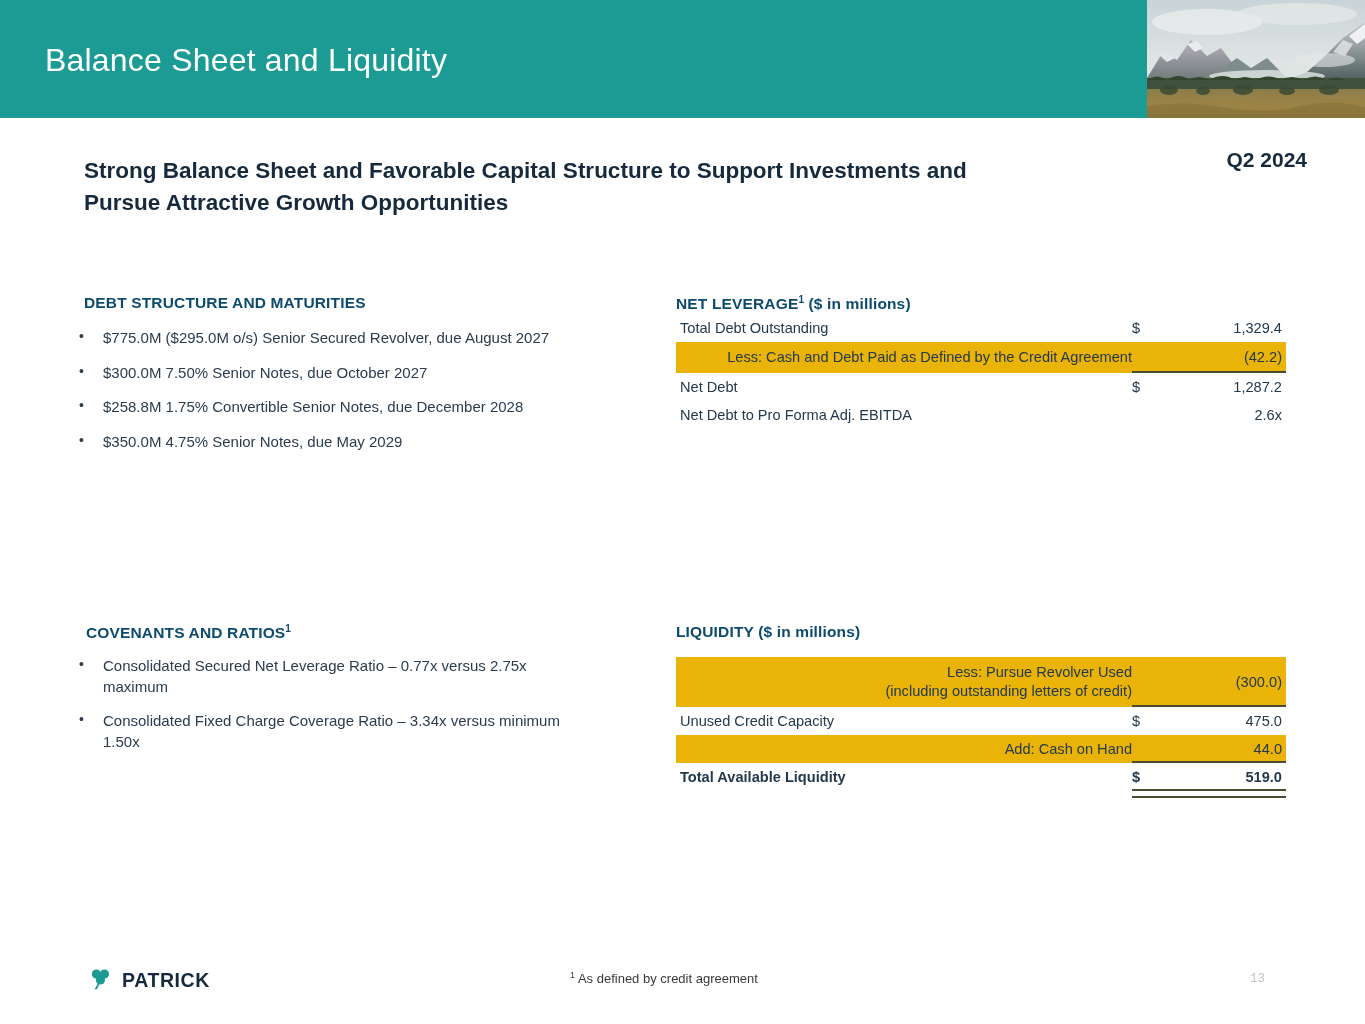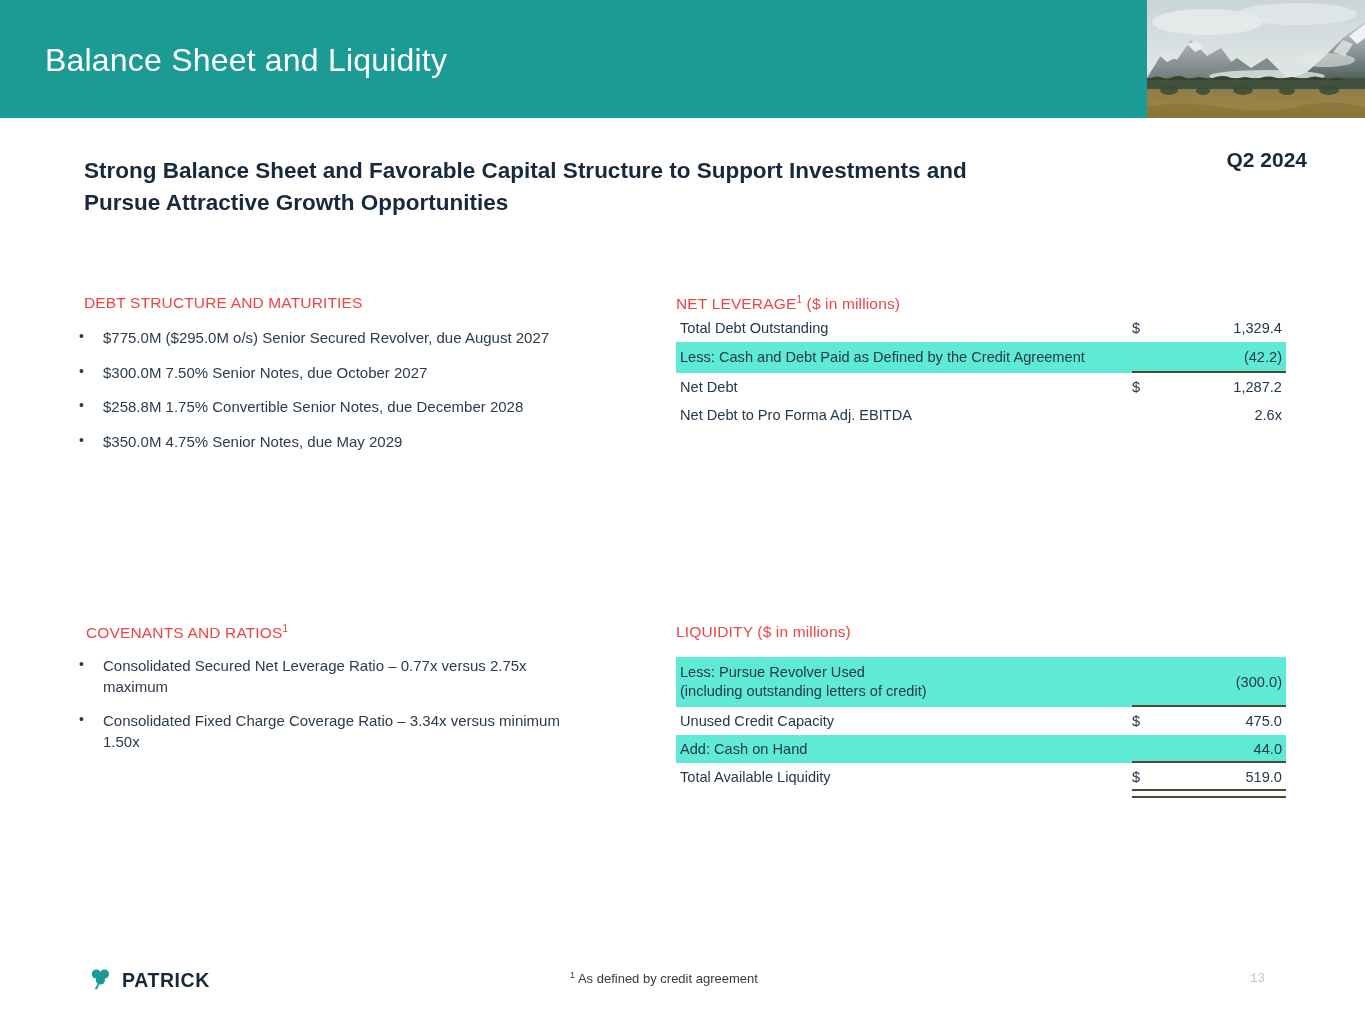--- a/index.html
+++ b/index.html
@@ -67,8 +67,8 @@
   .sec-heading {
     position: absolute;
     font-size: 15.5px;
-    font-weight: normal;
-    color: #ef4444;
+    font-weight: bold;
+    color: #0c4a6e;
     letter-spacing: 0.15px;
     white-space: nowrap;
   }

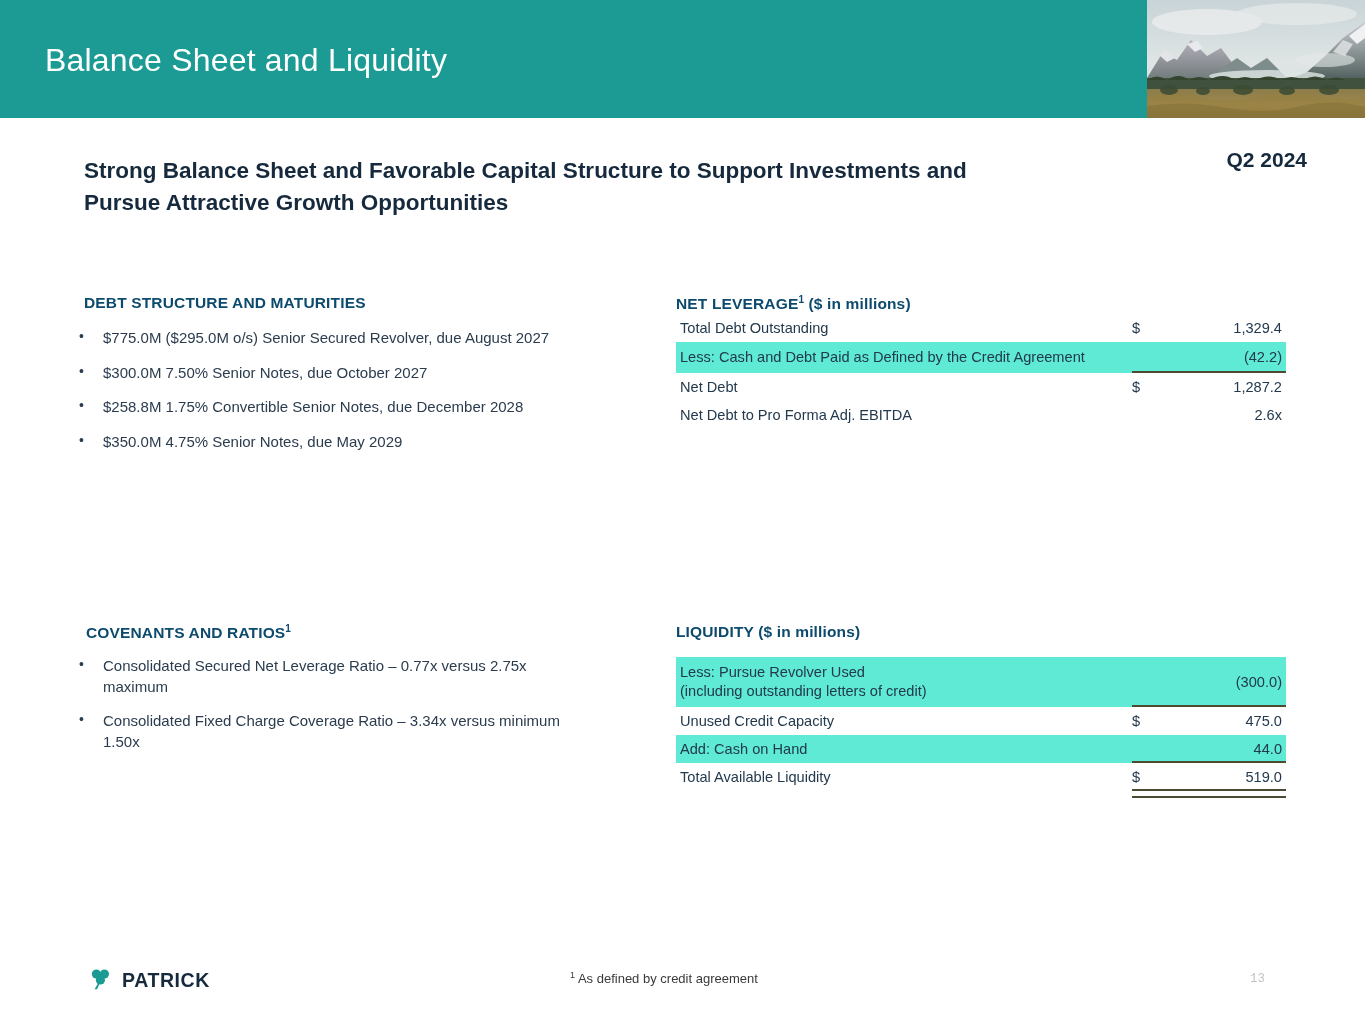--- a/index.html
+++ b/index.html
@@ -110,7 +110,7 @@
     padding: 0;
     vertical-align: middle;
   }
-  .fin-table tr.shaded td { background: #5eead4; }
+  .fin-table tr.shaded td { background: #eab308; text-align: right; }
   .col-label  { width: 452px; padding-left: 4px !important; }
   .col-symbol { width: 42px;  text-align: left; }
   .col-value  { width: 108px; text-align: right; padding-right: 4px !important; }

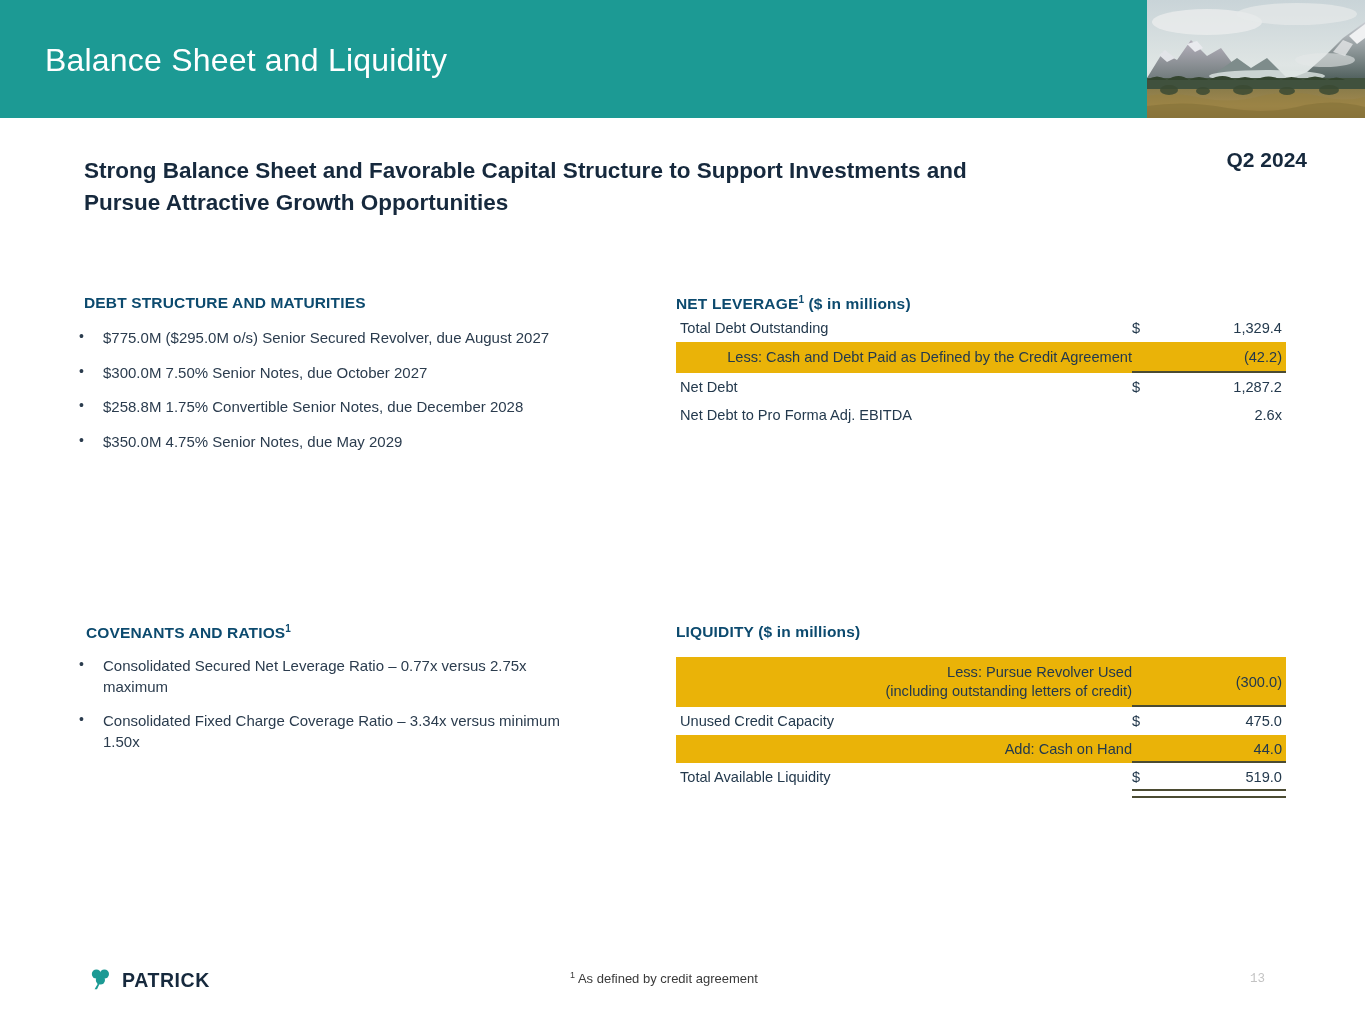--- a/index.html
+++ b/index.html
@@ -135,7 +135,7 @@
     height: 2px;
     background: #4b4b32;
   }
-  tr.bold-row td { font-weight: normal; }
+  tr.bold-row td { font-weight: bold; }
 
   
   .logo-wrap {

